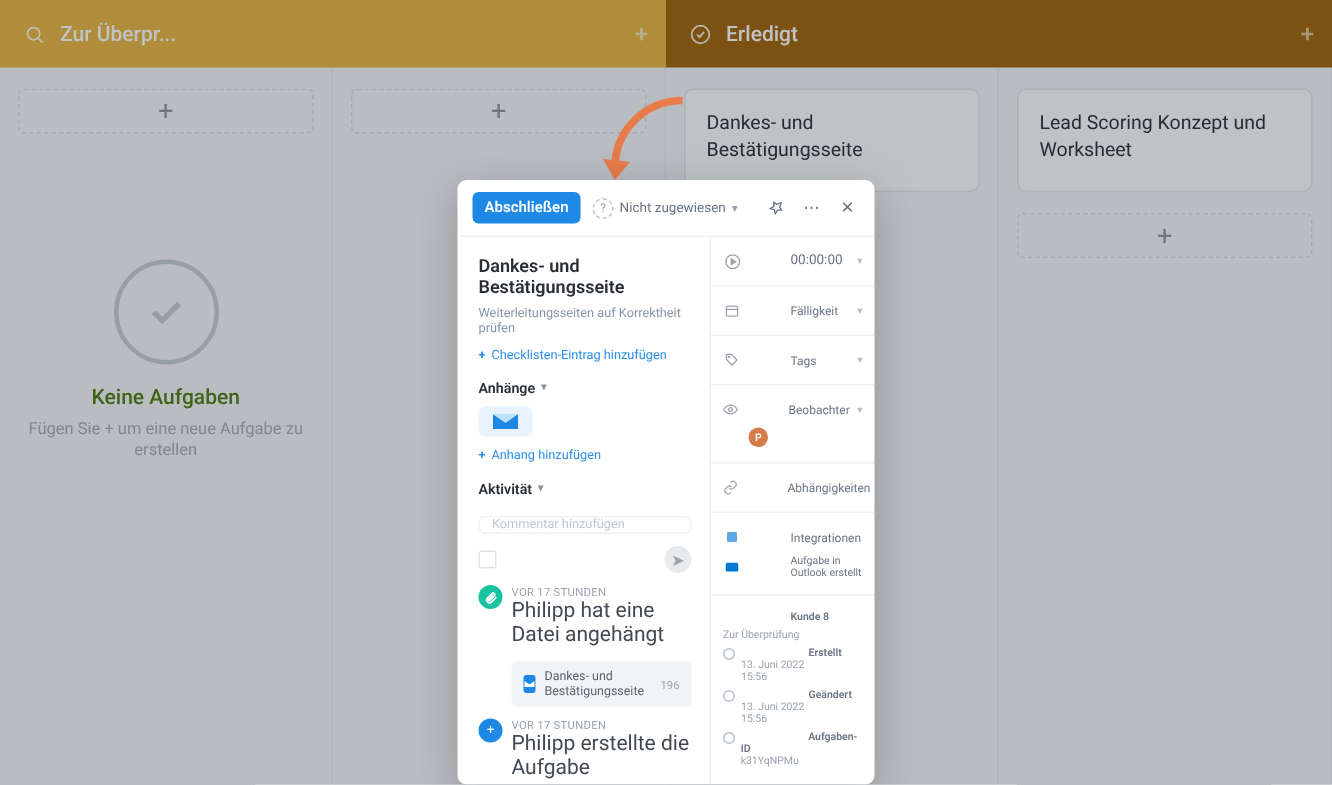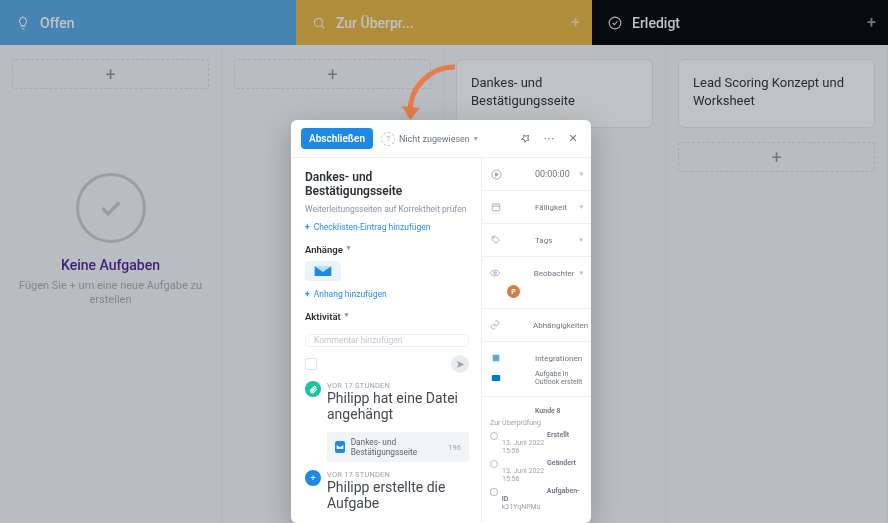--- a/index.html
+++ b/index.html
@@ -76,14 +76,6 @@
 
 <div class="board">
   <div class="cols">
-    <div class="col-h c-open">
-      <span class="ic">
-          <svg width="14" height="14" viewBox="0 0 24 24" fill="none" stroke="#fff" stroke-width="2">
-            <path d="M9 18h6M10 22h4M12 2a7 7 0 00-4 12c1 .8 1 2 1 3h6c0-1 0-2.2 1-3a7 7 0 00-4-12z"></path>
-          </svg>
-        </span>
-      <span>Offen</span>
-    </div>
     <div class="col-h c-rev">
       <span class="ic">
           <svg width="14" height="14" viewBox="0 0 24 24" fill="none" stroke="#fff" stroke-width="2">

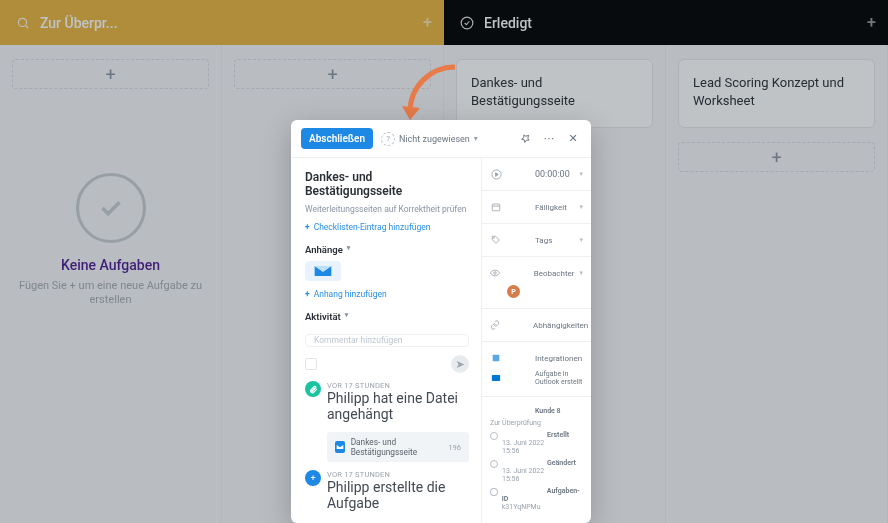--- a/index.html
+++ b/index.html
@@ -12,7 +12,7 @@
     .c-open { background:#57a8e8; }
     .c-prog { background:#2a8ab3; }
     .c-rev  { background:#e8b43f; }
-    .c-done { background:#000000; }
+    .c-done { background:#a16207; }
     .lanes { display:flex; flex:1; }
     .lane { flex:1; padding:14px 12px; border-right:1px solid #eceef0; display:flex; flex-direction:column; gap:14px; }
     .add-card { height:30px; display:flex; align-items:center; justify-content:center; color:#8a95a3; border:1px dashed #d8dde3; border-radius:4px; font-size:18px; }

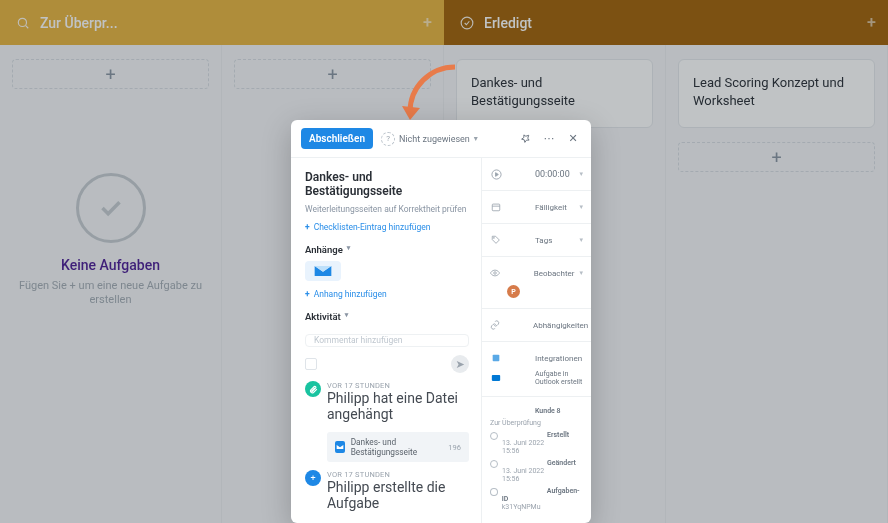--- a/index.html
+++ b/index.html
@@ -27,7 +27,7 @@
     
     .arrow { position:absolute; left:400px; top:62px; pointer-events:none; }
     
-    .modal { position:absolute; left:291px; top:120px; width:300px; height:403px; background:#fff; border-radius:6px; box-shadow:0 8px 30px rgba(0,0,0,.22); display:flex; flex-direction:column; overflow:hidden; }
+    .modal { position:absolute; left:305px; top:120px; width:278px; height:403px; background:#fff; border-radius:6px; box-shadow:0 8px 30px rgba(0,0,0,.22); display:flex; flex-direction:column; overflow:hidden; }
     .m-top { display:flex; align-items:center; padding:8px 10px; border-bottom:1px solid #edf0f2; gap:8px;}
     .btn-close { background:#1e88e5; color:#fff; font-size:10px; font-weight:600; border:none; border-radius:4px; padding:5px 8px; }
     .assignee { display:flex; align-items:center; gap:4px; font-size:9px; color:#6b7580; }

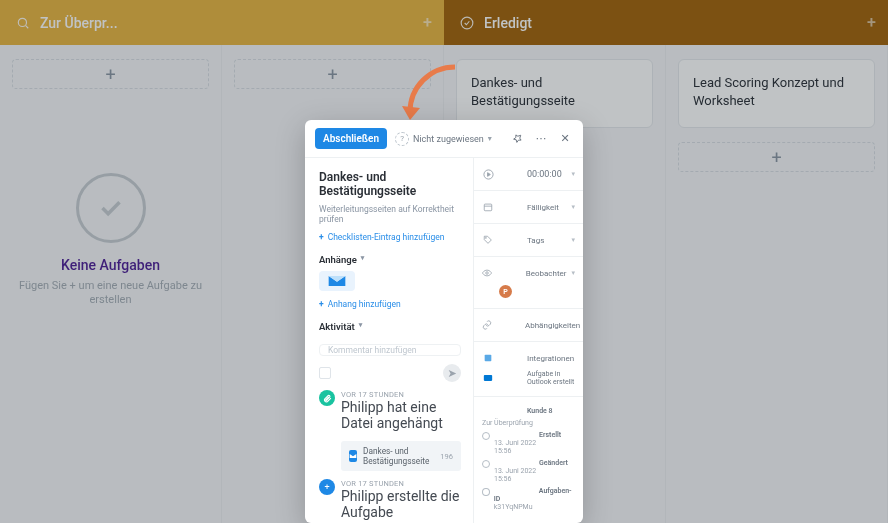--- a/index.html
+++ b/index.html
@@ -20,7 +20,7 @@
     .empty { display:flex; flex-direction:column; align-items:center; margin-top:70px; color:#8a95a3; text-align:center; }
     .empty-circle { width:70px; height:70px; border:3px solid #c6ccd2; border-radius:50%; display:flex; align-items:center; justify-content:center; margin-bottom:14px; }
     .empty-circle svg { stroke:#c6ccd2; }
-    .empty .t1 { font-size:14px; color:#4c1d95; margin-bottom:6px; font-weight:500;}
+    .empty .t1 { font-size:14px; color:#4d7c0f; margin-bottom:6px; font-weight:500;}
     .empty .t2 { font-size:11px; color:#a4acb5; line-height:1.3;text-align:center; }
     
     .dim { position:absolute; inset:0; background:rgba(30,38,48,.28); }

